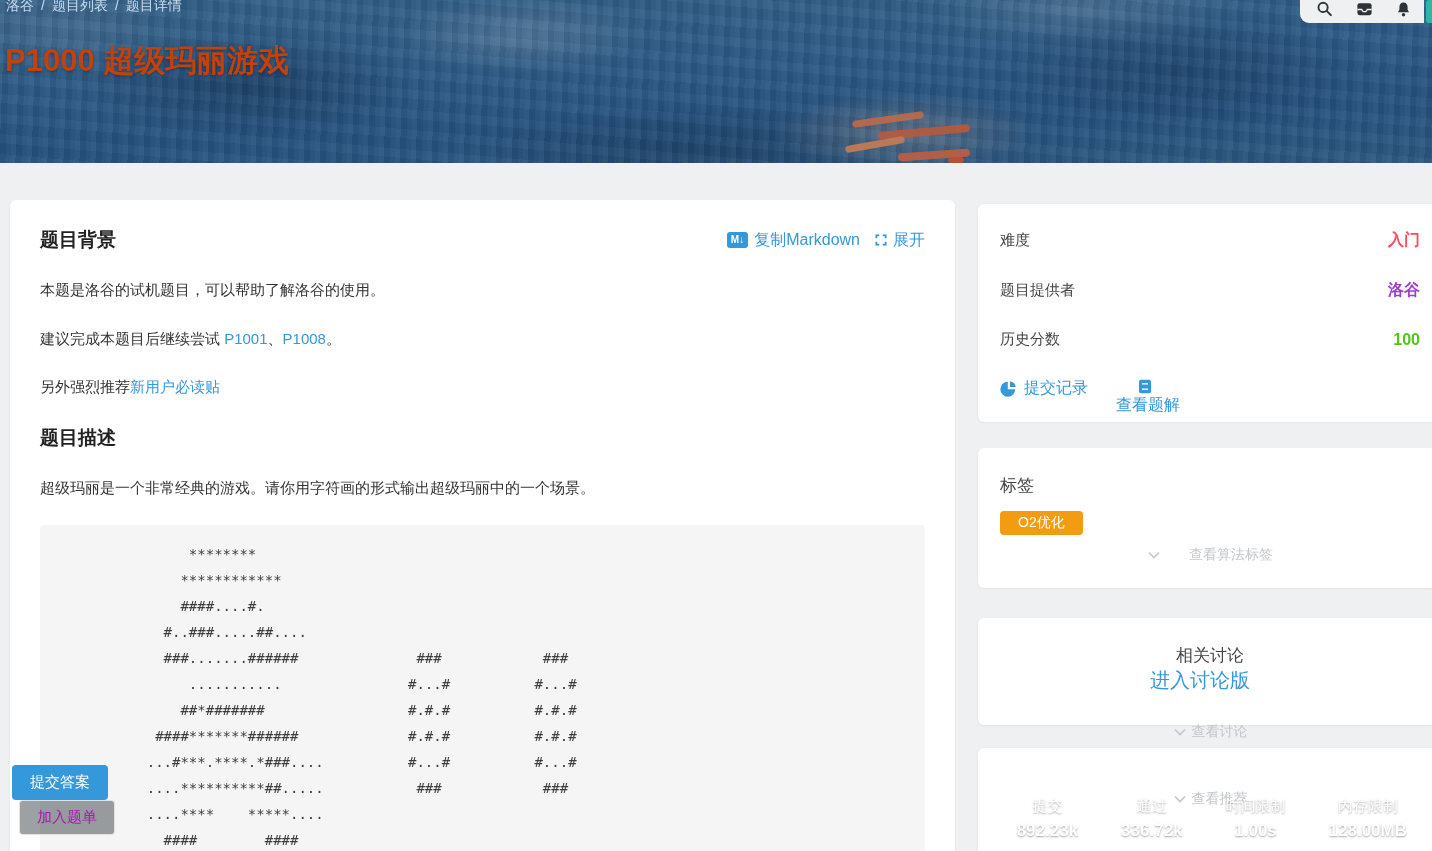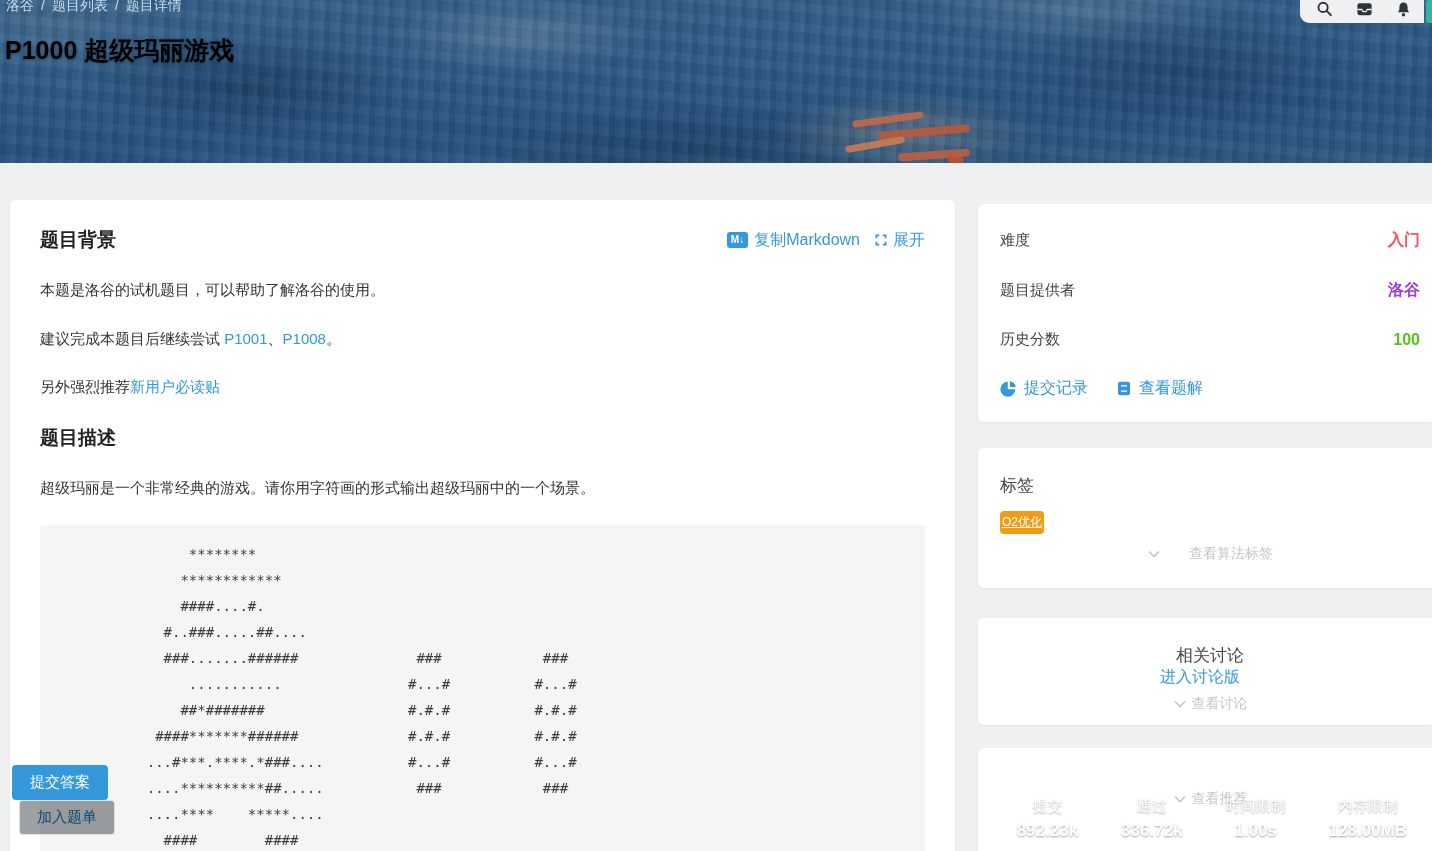--- a/index.html
+++ b/index.html
@@ -42,8 +42,8 @@
   .breadcrumb .sep { margin:0 7px; }
 
   .page-title {
-    position:absolute; top:34px; left:5px; z-index:5;
-    font-size:25px; font-weight:bold; color:#000000;
+    position:absolute; top:40px; left:5px; z-index:5;
+    font-size:31px; font-weight:bold; color:#c2410c;
     text-shadow:0 1px 3px rgba(0,0,0,.3);
   }
 

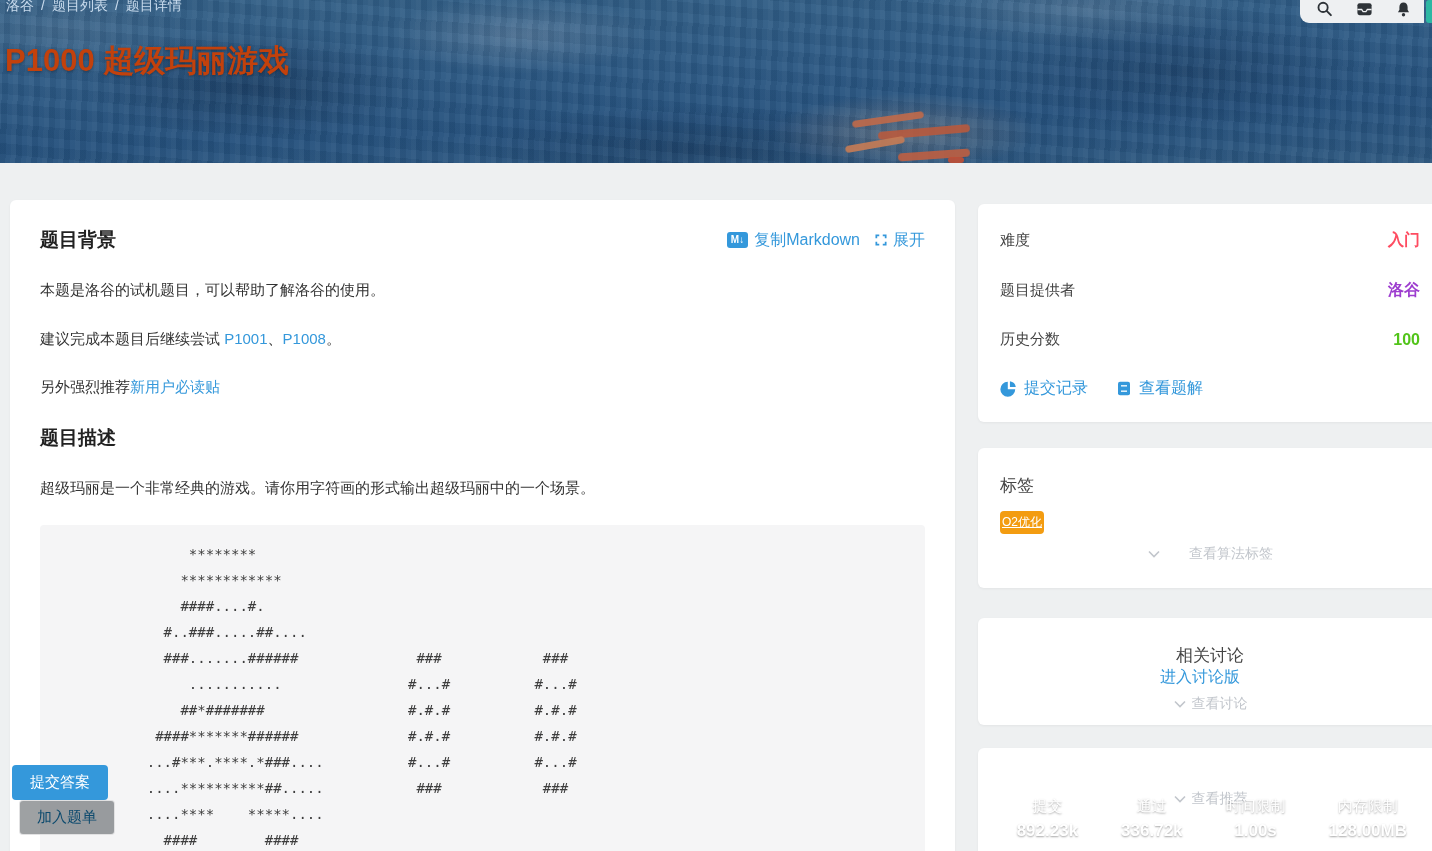--- a/index.html
+++ b/index.html
@@ -118,7 +118,7 @@
 
   .side-links { display:flex; align-items:flex-start; }
   .side-link { display:flex; align-items:center; color:#3498db; font-size:16px; cursor:pointer; }
-  .side-link + .side-link { margin-left:28px; }
+  .side-link + .side-link { margin-left:28px;flex-direction:column; }
   .side-link svg { margin-right:7px; display:block; }
 
   .side-head-row { display:flex; justify-content:space-between; align-items:center;flex-direction:column; }

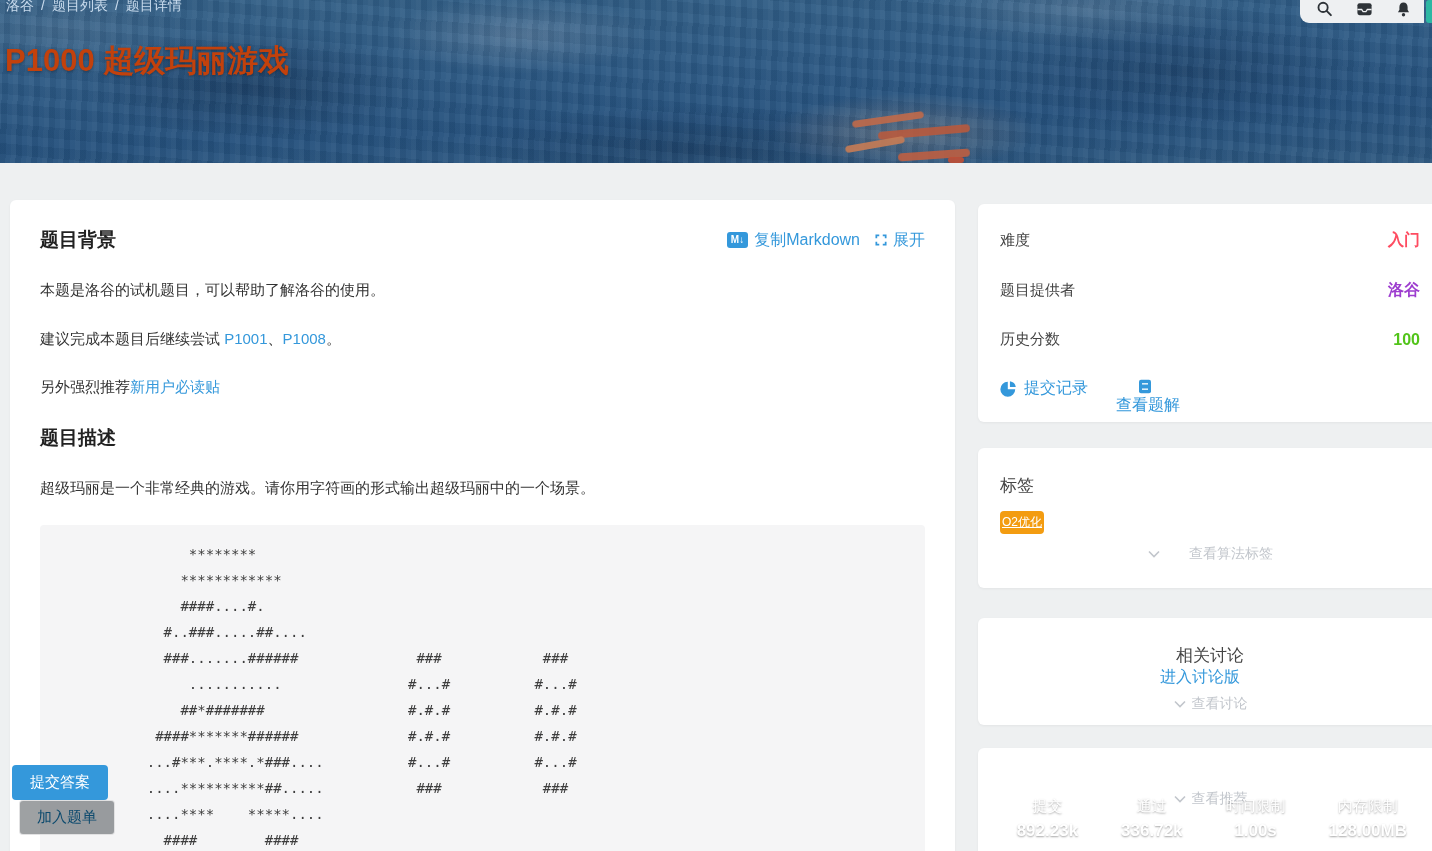--- a/index.html
+++ b/index.html
@@ -128,7 +128,7 @@
   .tag-row { margin-top:14px; }
   .tag {
     display:inline-block; background:#f39c11; color:#fff;
-    font-size:12px; padding:3px 2px; border-radius:4px; cursor:pointer;text-decoration:underline;
+    font-size:14px; padding:3px 18px; border-radius:4px; cursor:pointer;
   }
   .collapse-toggle {
     text-align:center; color:#c2c6cc; font-size:14px; cursor:pointer;

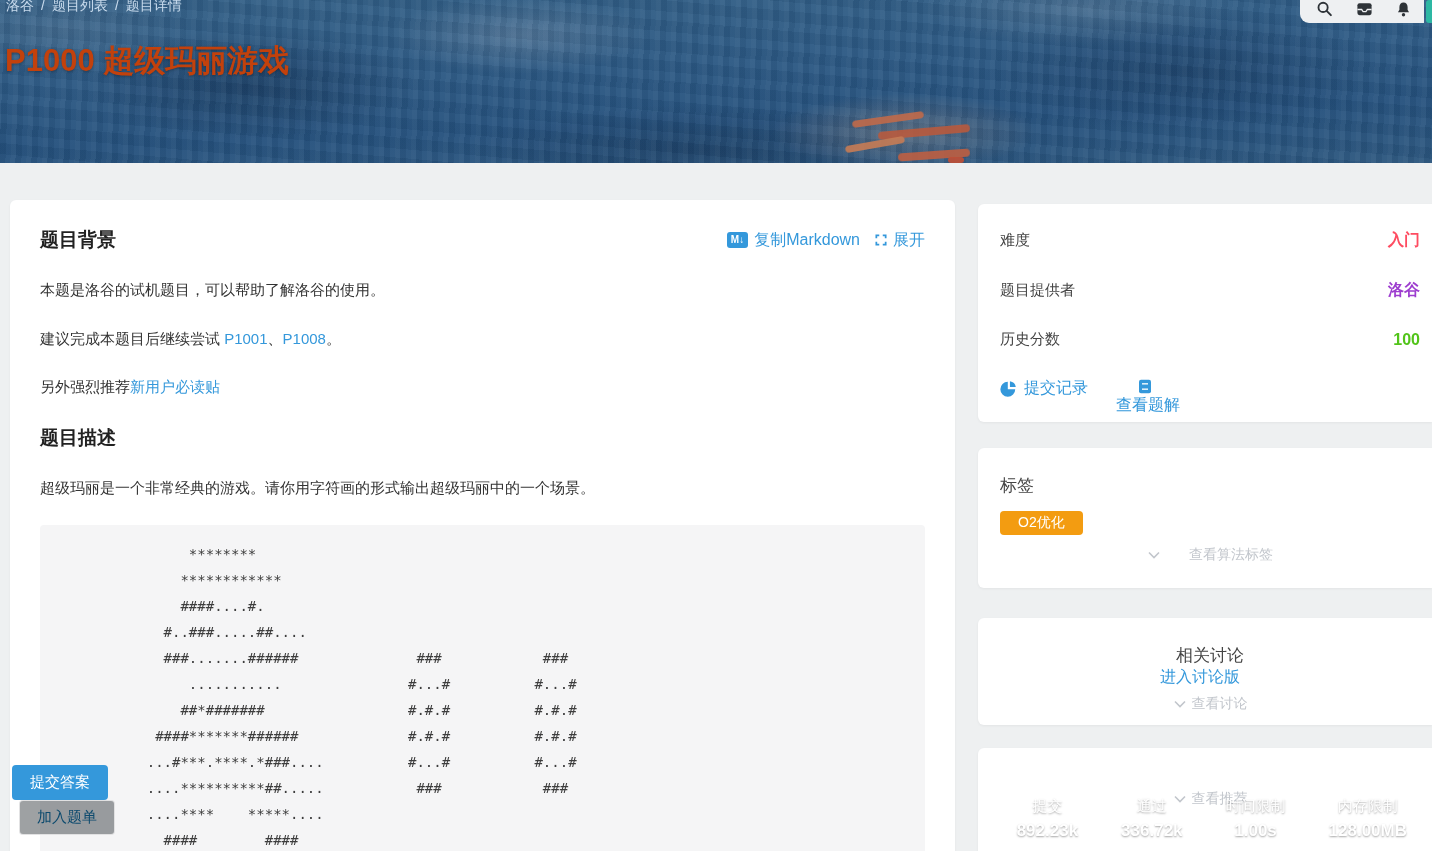--- a/index.html
+++ b/index.html
@@ -123,7 +123,7 @@
 
   .side-head-row { display:flex; justify-content:space-between; align-items:center;flex-direction:column; }
   .side-title { font-size:17px; color:#444; }
-  .side-action { font-size:16px; color:#3498db; margin-right:20px; cursor:pointer; }
+  .side-action { font-size:20px; color:#3498db; margin-right:20px; cursor:pointer; }
 
   .tag-row { margin-top:14px; }
   .tag {

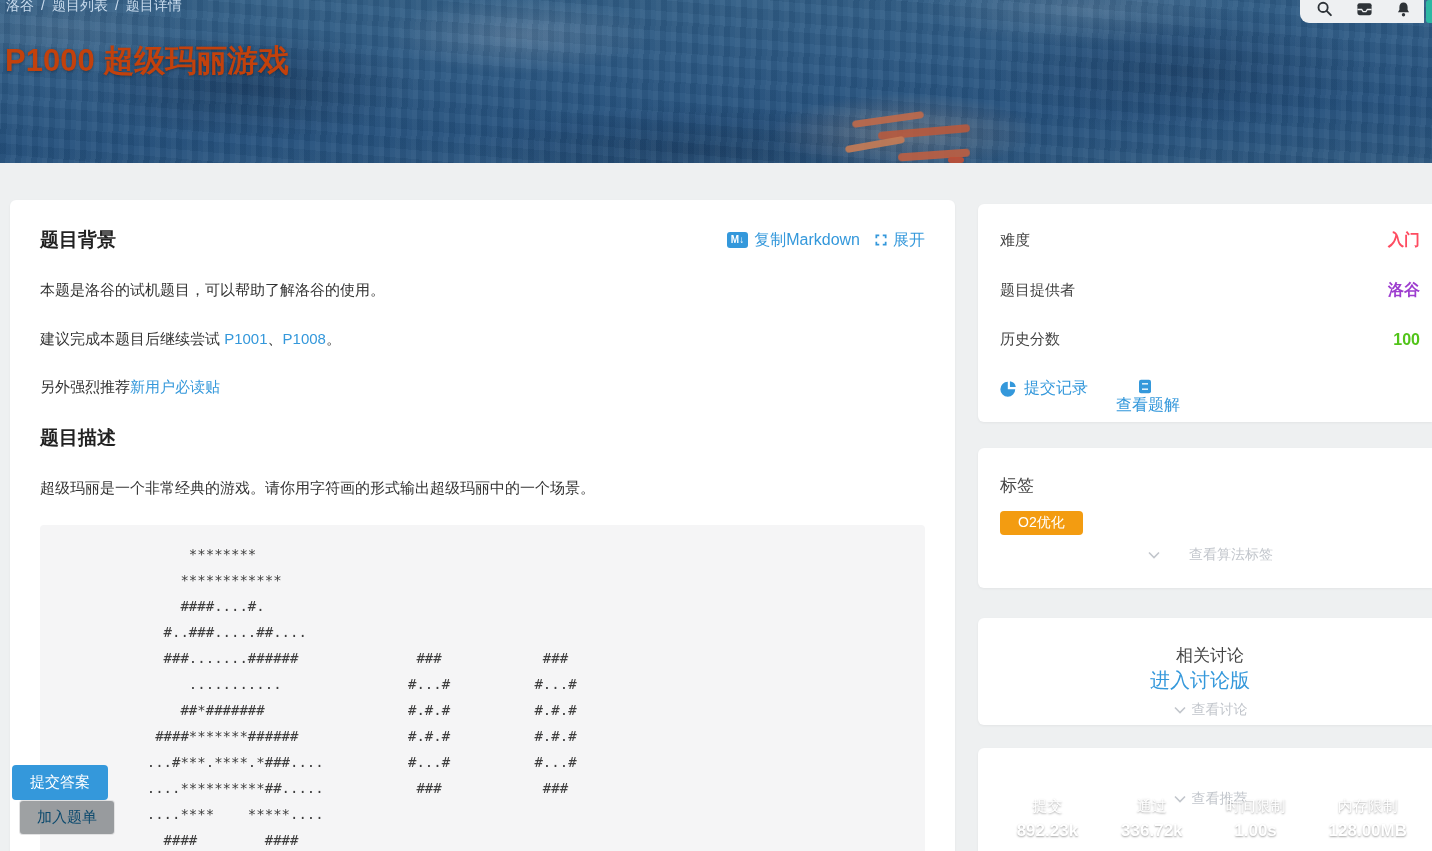--- a/index.html
+++ b/index.html
@@ -136,7 +136,7 @@
   }
   .collapse-toggle svg { margin-right:5px; display:block; }
   .c2 .collapse-toggle { margin-top:11px;gap:23px; }
-  .c3 .collapse-toggle { margin-top:7px;text-align:right; }
+  .c3 .collapse-toggle { margin-top:29px;text-align:right; }
   .c4 .collapse-toggle { margin-top:16px; }
 </style>
 </head>

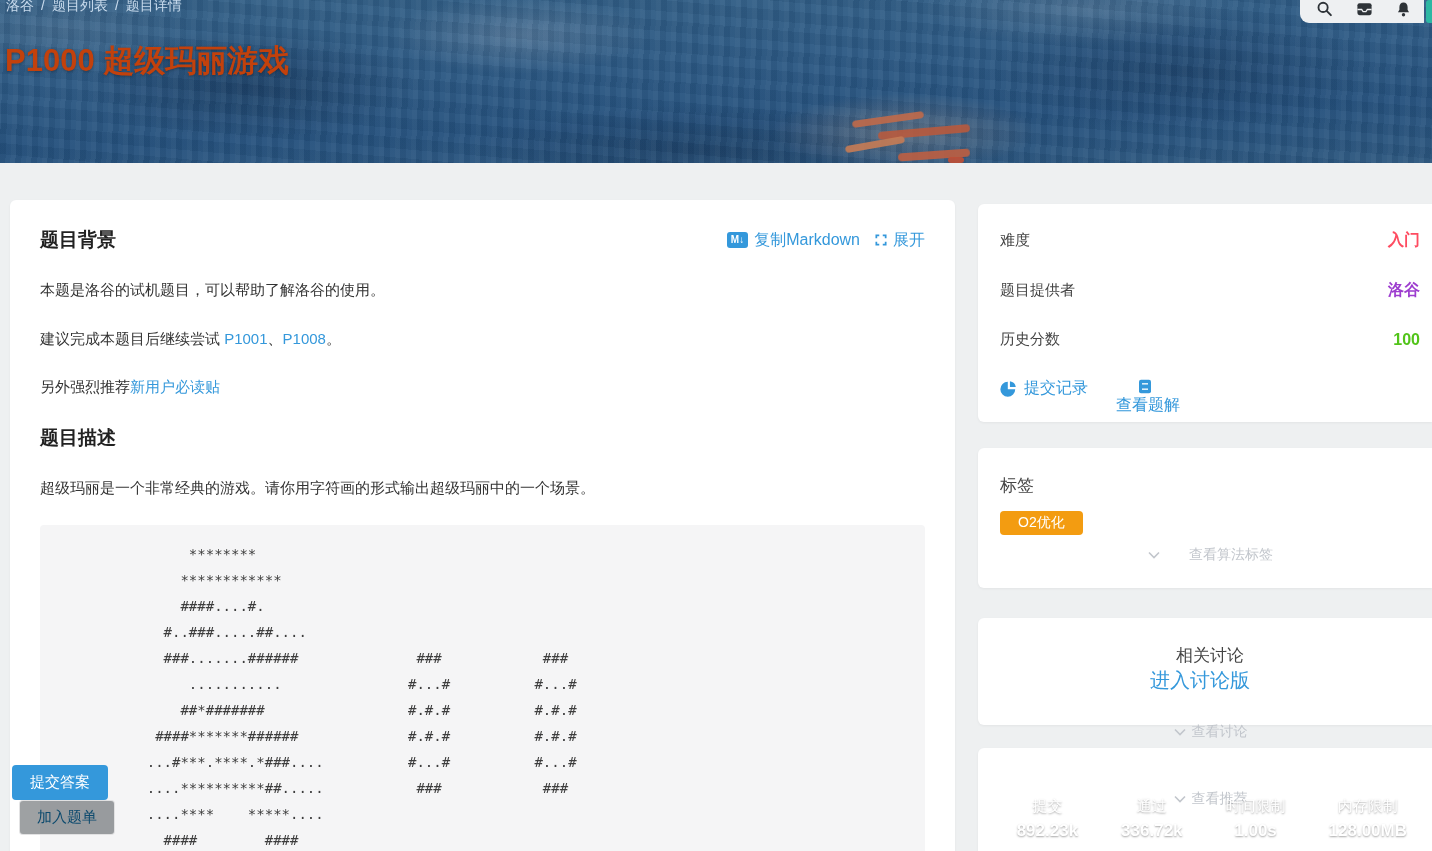--- a/index.html
+++ b/index.html
@@ -51,7 +51,7 @@
   .btn { font-family:inherit; font-size:15px; cursor:pointer; border-radius:4px; }
   .btn-primary { background:#3498db; color:#fff; border:none; padding:8px 18px; }
   .btn-ghost {
-    background:rgba(25,30,35,.42); color:#0c4a6e;
+    background:rgba(25,30,35,.42); color:#a21caf;
     border:1px solid rgba(255,255,255,.7); padding:7px 17px; margin-left:14px;
   }
 

